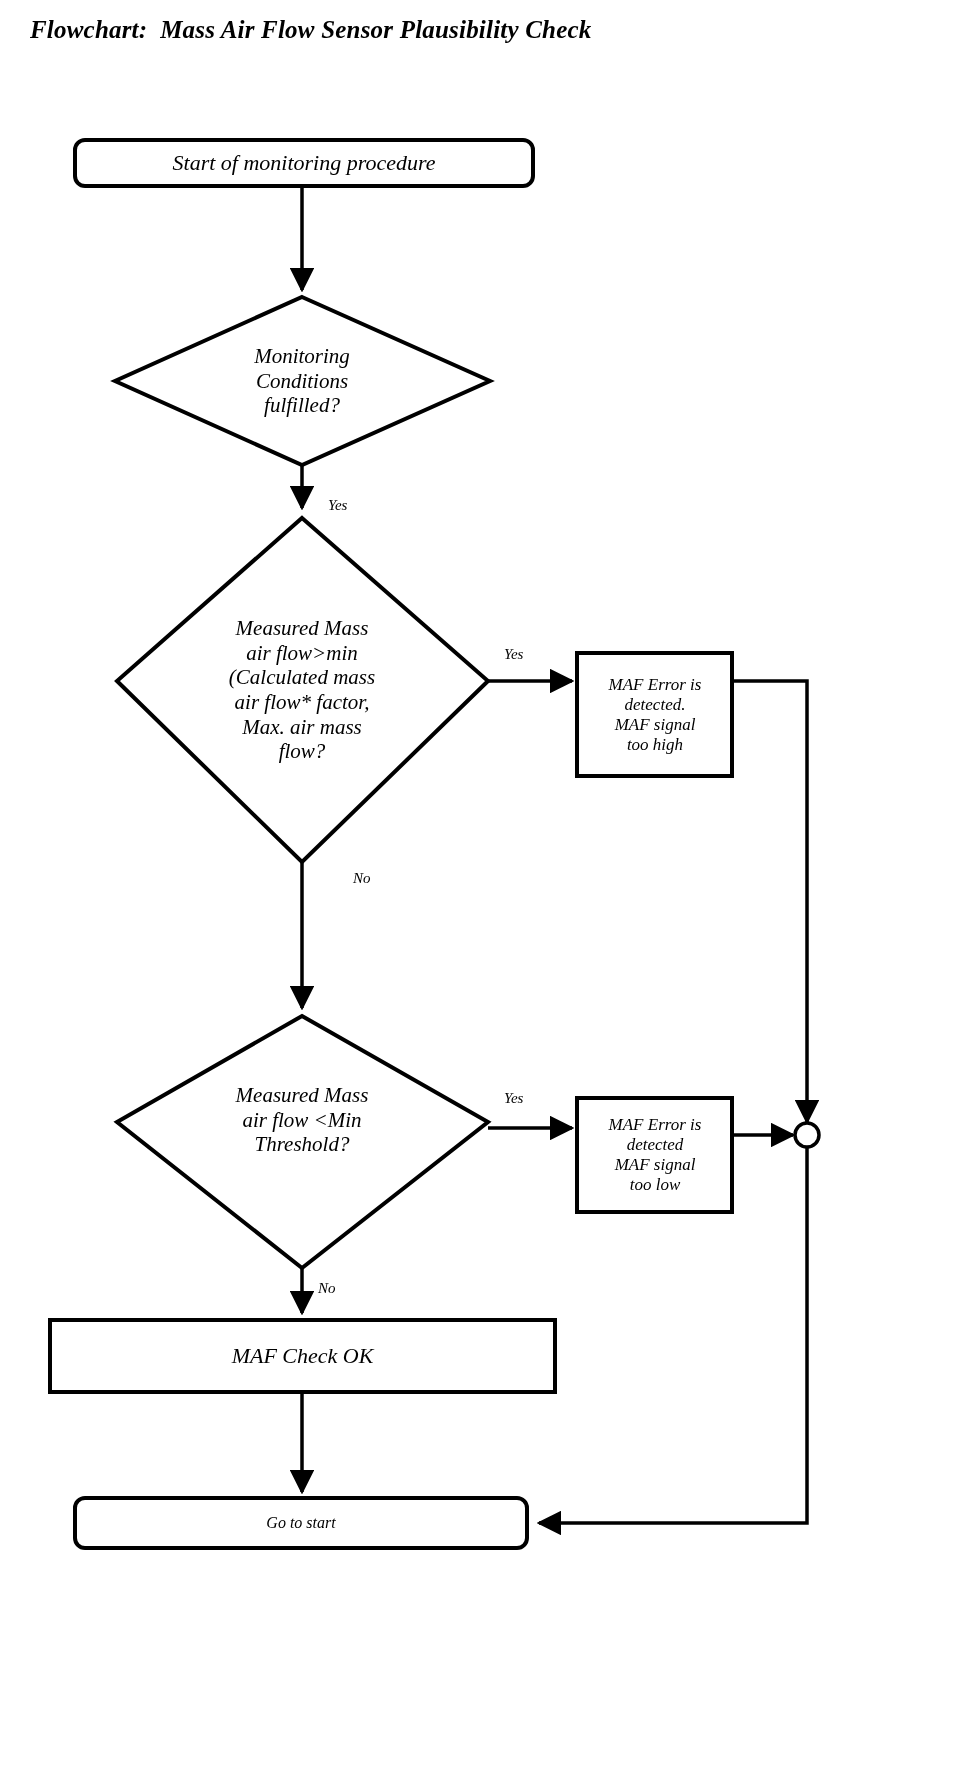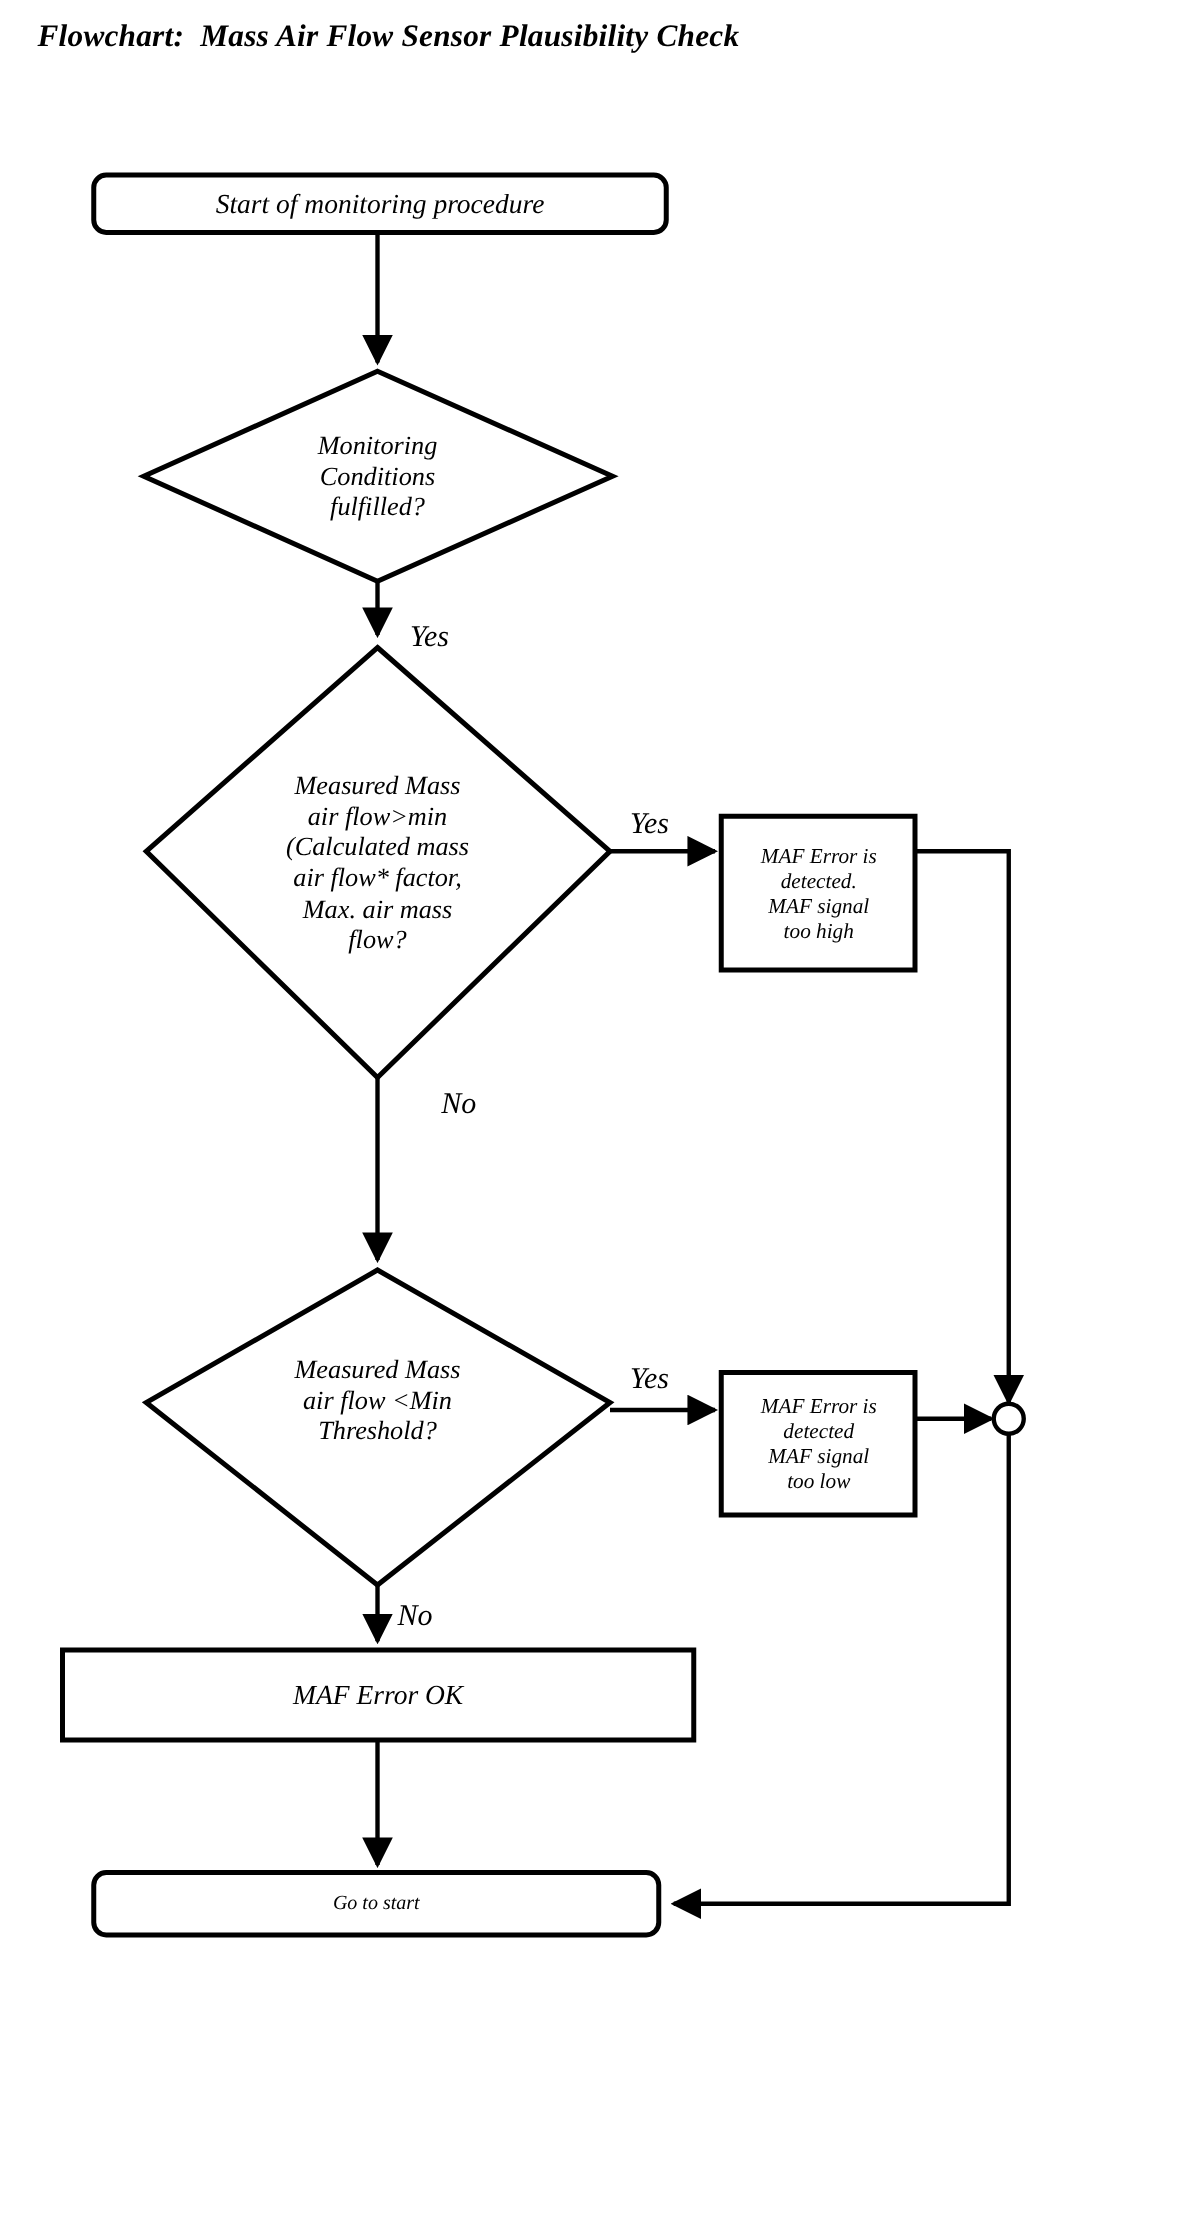--- a/index.html
+++ b/index.html
@@ -11,7 +11,7 @@
          letter-spacing:.2px;white-space:pre;}
   .node-text{position:absolute;display:flex;align-items:center;justify-content:center;
              text-align:center;line-height:1.17;white-space:pre-line;}
-  .edge-label{position:absolute;font-size:24px;white-space:pre;}
+  .edge-label{position:absolute;font-size:15px;white-space:pre;}
   .t-start{left:75px;top:140px;width:458px;height:46px;font-size:22px;}
   .t-d1{left:152px;top:333px;width:300px;height:96px;font-size:21px;}
   .t-d2{left:182px;top:600px;width:240px;height:180px;font-size:21px;}

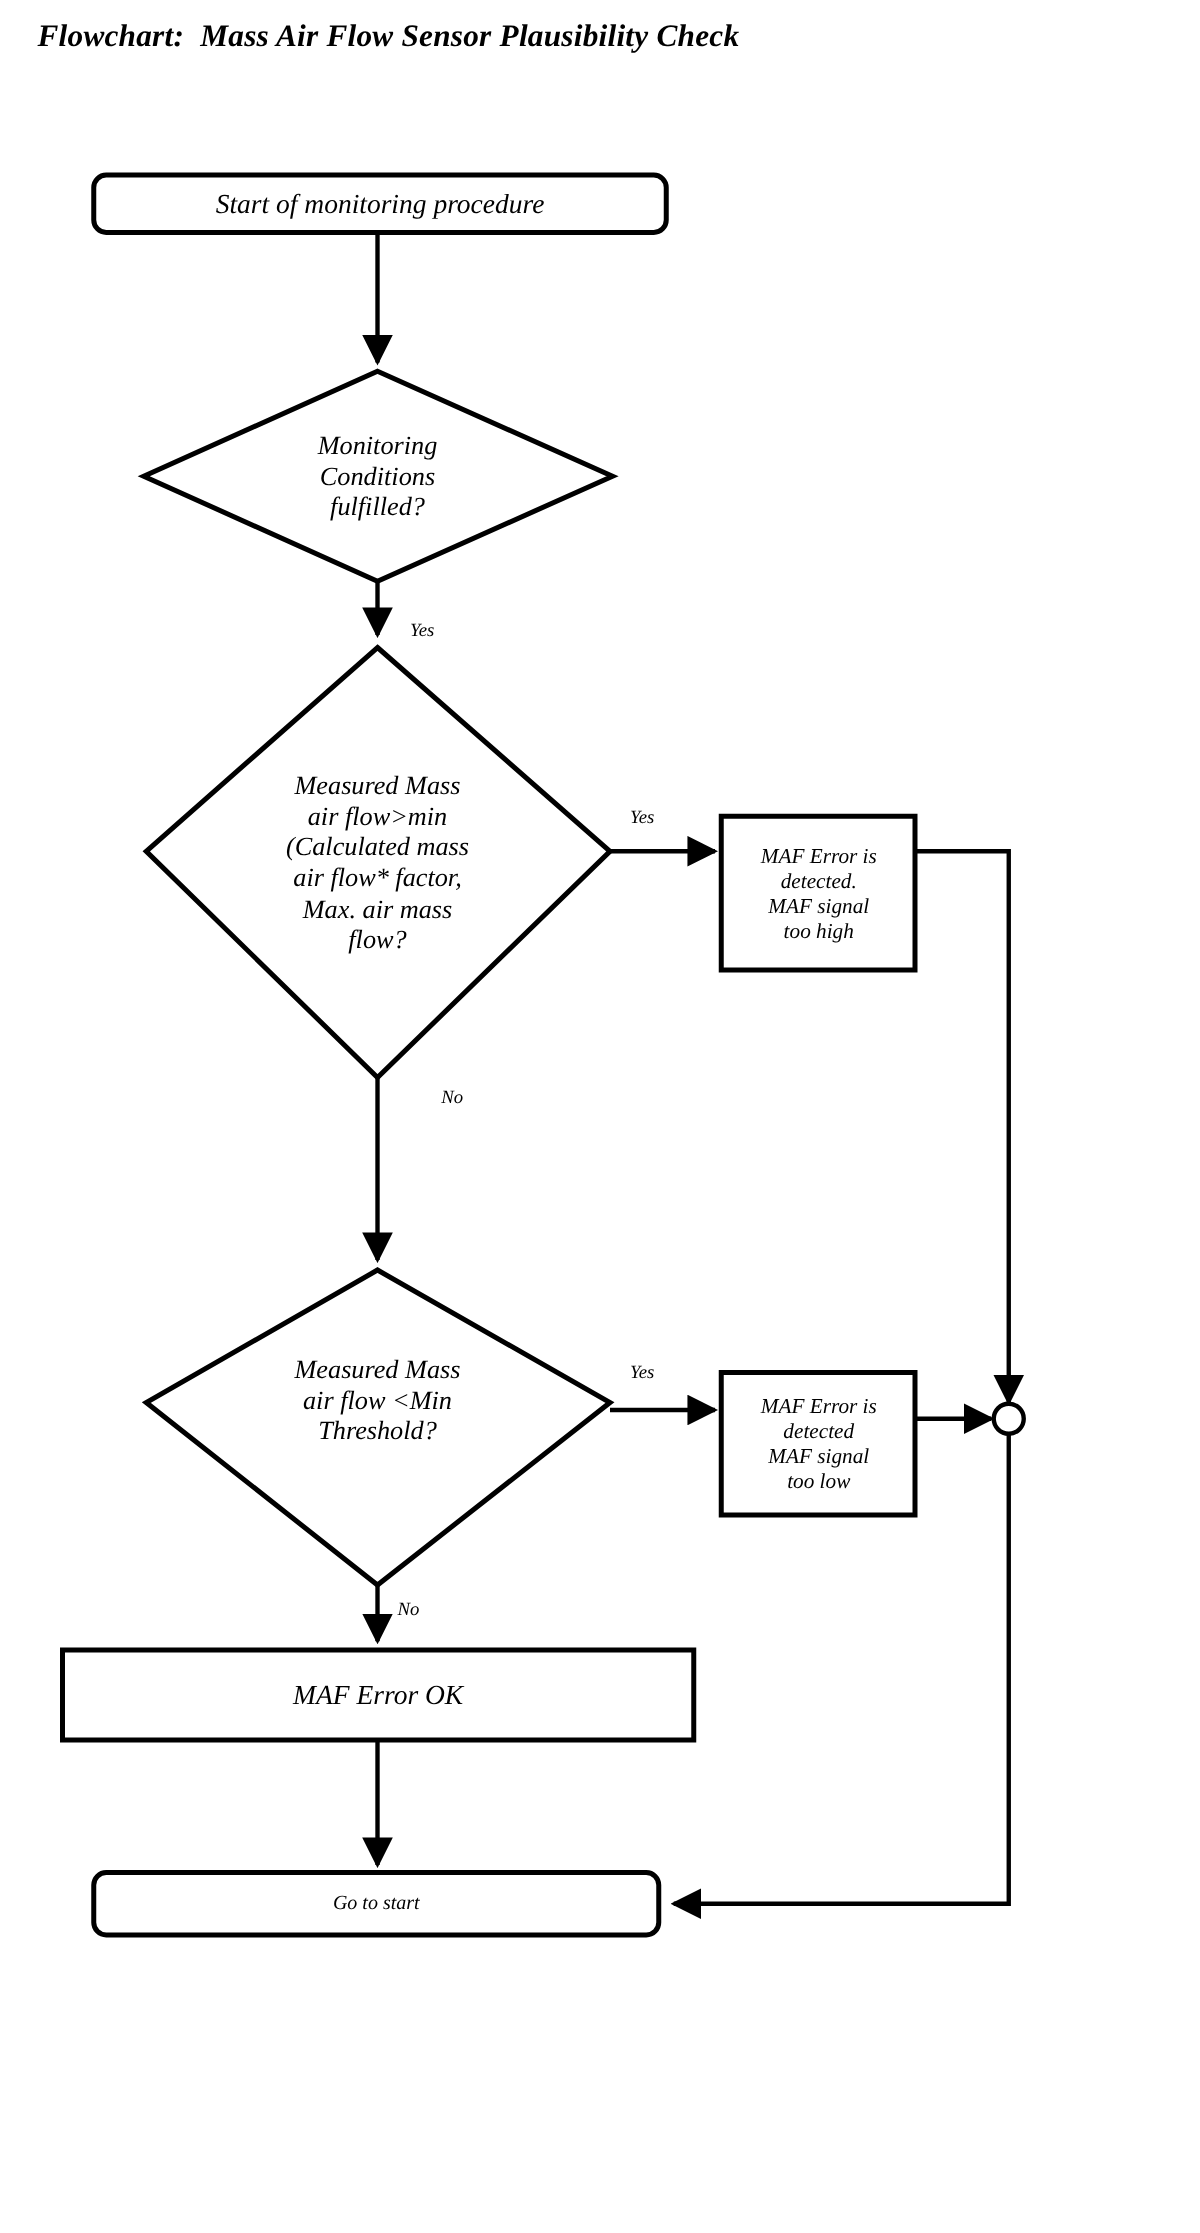--- a/index.html
+++ b/index.html
@@ -106,7 +106,7 @@
 MAF signal
 too low</div>
 
-  <div class="node-text t-ok">MAF Error OK</div>
+  <div class="node-text t-ok">MAF Check OK</div>
 
   <div class="node-text t-goto">Go to start</div>
 

